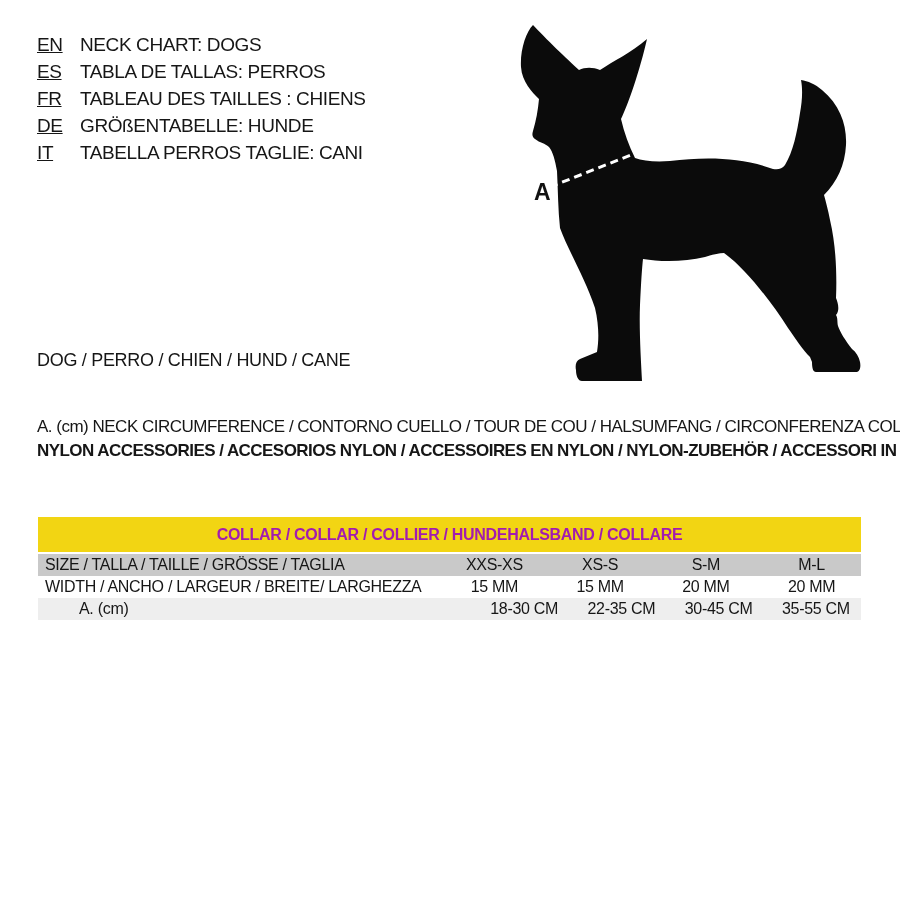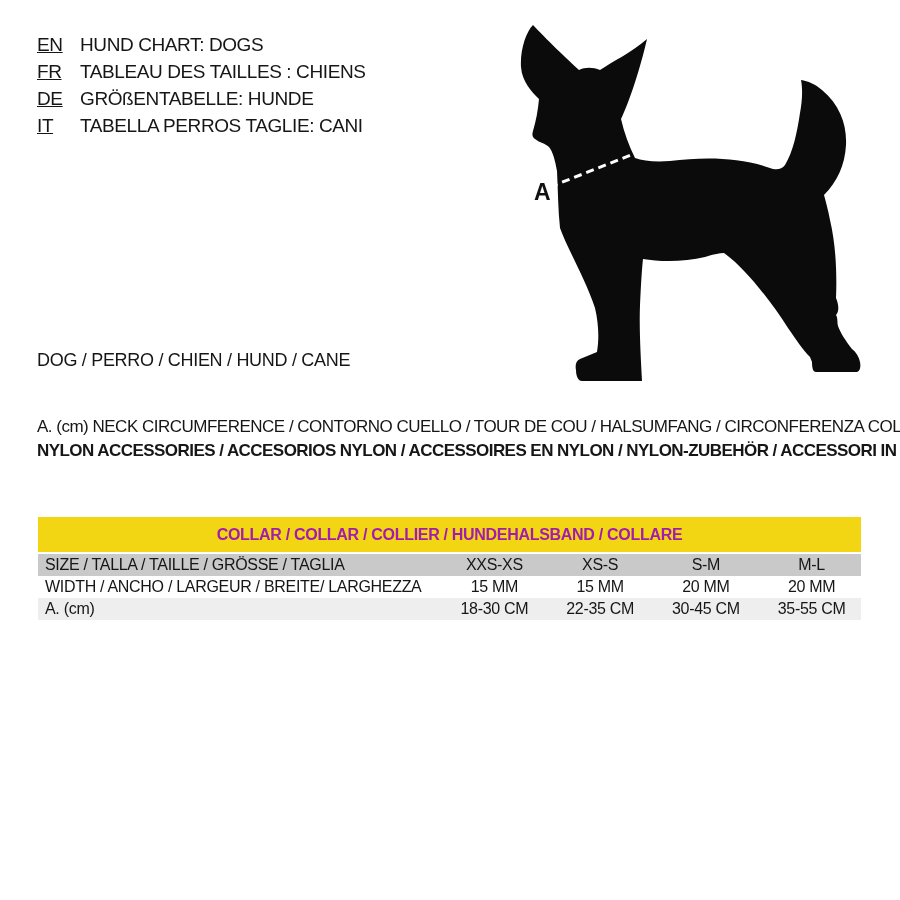--- a/index.html
+++ b/index.html
@@ -43,7 +43,7 @@
   <div class="langs">
     <div class="lang-row">
       <span class="lang-code">EN</span>
-      <span class="lang-title">HUND CHART: DOGS</span>
+      <span class="lang-title">NECK CHART: DOGS</span>
     </div>
     <div class="lang-row">
       <span class="lang-code">FR</span>

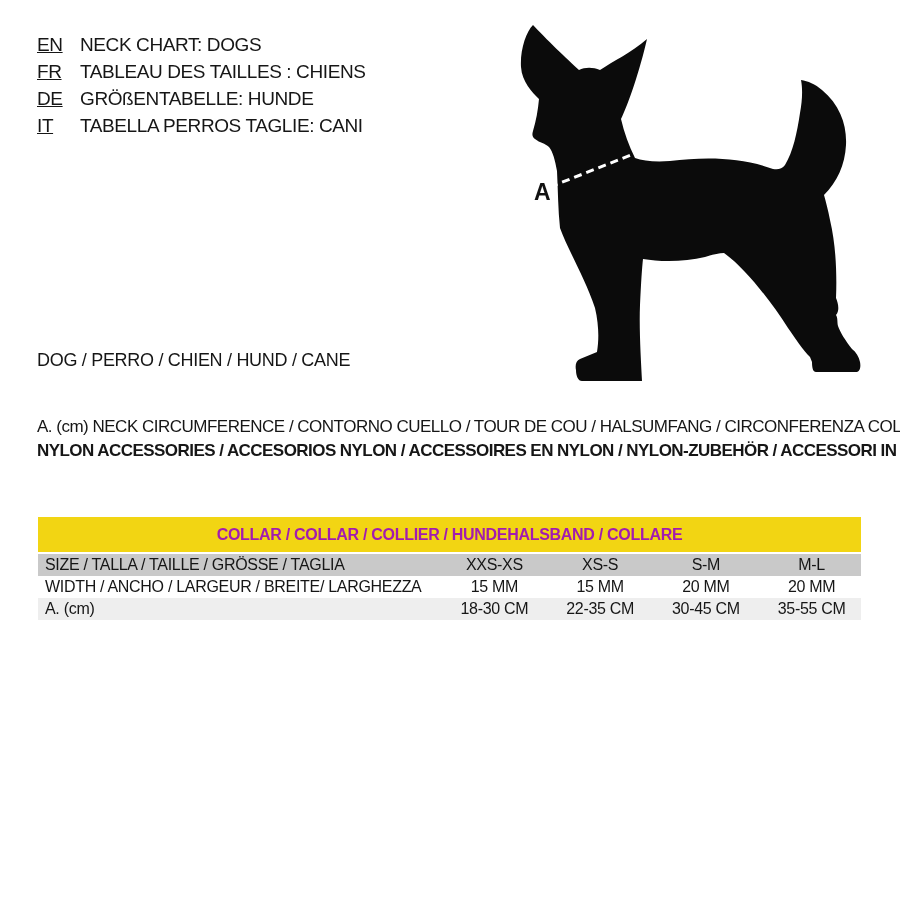--- a/index.html
+++ b/index.html
@@ -44,6 +44,10 @@
     <div class="lang-row">
       <span class="lang-code">EN</span>
       <span class="lang-title">NECK CHART: DOGS</span>
+    </div>
+    <div class="lang-row">
+      <span class="lang-code">ES</span>
+      <span class="lang-title">TABLA DE TALLAS: PERROS</span>
     </div>
     <div class="lang-row">
       <span class="lang-code">FR</span>

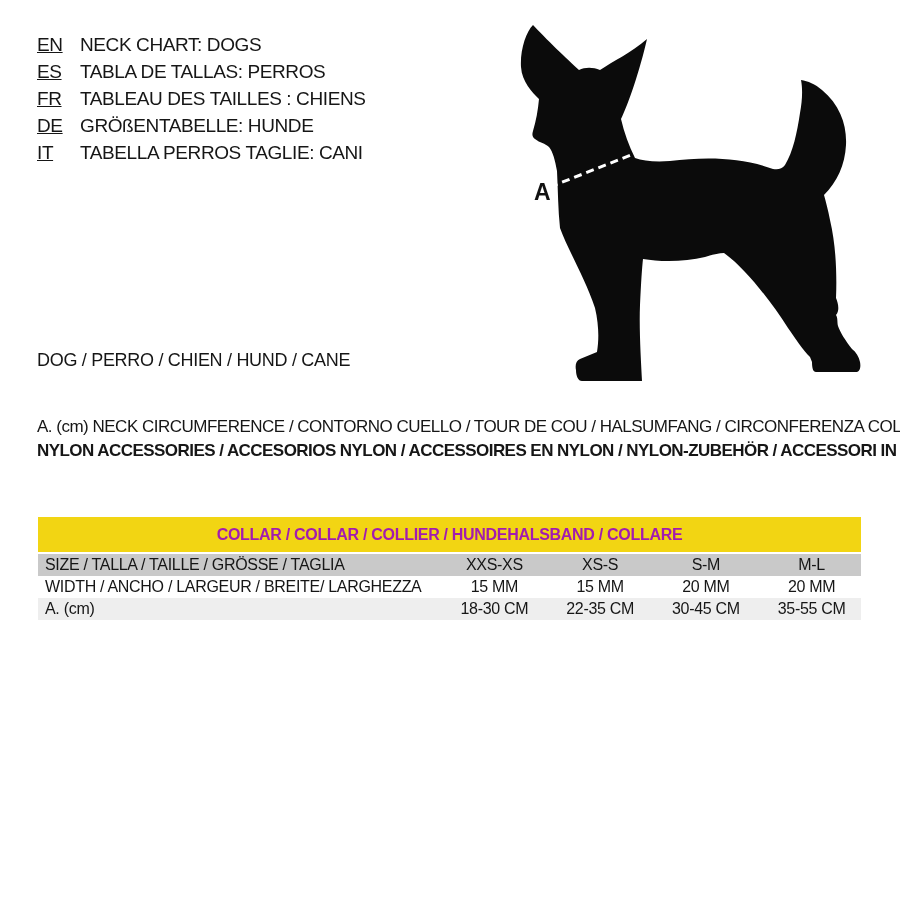--- a/index.html
+++ b/index.html
@@ -31,7 +31,7 @@
   }
   .t-row.alt-dark{background:var(--row-dark,#C9C9C9);}
   .t-row.alt-white{background:var(--row-white,#FFFFFF);}
-  .t-row.alt-light{background:var(--row-light,#EEEEEE);}
+  .t-row.alt-light{background:var(--row-light,#EEEEEE);padding-left:34px;}
   .t-label{padding-left:7px;text-align:left;}
   .t-val{text-align:center;}
 </style>

